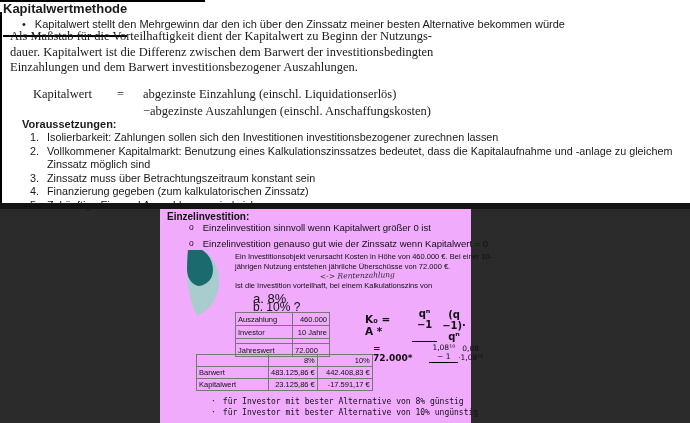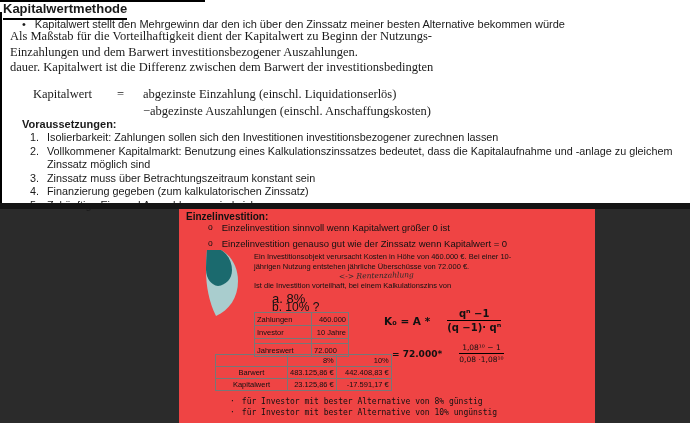--- a/index.html
+++ b/index.html
@@ -15,7 +15,7 @@
   .top-section{left:0;top:0;width:690px;height:203px;background:#ffffff;}
   .top-line{left:0;top:0;width:205px;height:2px;background:#000;}
   .left-border{left:0;top:12px;width:2px;height:191px;background:#000;}
-  .doc-title{left:3px;top:1px;font-size:13px;font-weight:bold;border-bottom:2px solid #000;padding-bottom:2px;}
+  .doc-title{left:3px;top:1px;font-size:13px;font-weight:bold;border-bottom:2px solid #000;padding-bottom:19px;}
   .intro-bullet{left:22px;top:18px;width:655px;font-size:11px;display:flex;}
   .intro-bullet .marker{margin-right:9px;}
   .serif-block{left:10px;top:29px;font-family:"Liberation Serif",serif;font-size:12.5px;line-height:15.5px;white-space:nowrap;}

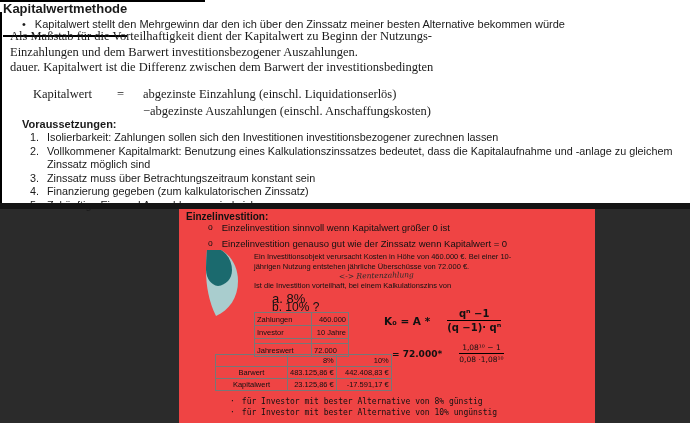--- a/index.html
+++ b/index.html
@@ -85,8 +85,8 @@
 
   <div class="abs serif-block">
     <div>Als Maßstab für die Vorteilhaftigkeit dient der Kapitalwert zu Beginn der Nutzungs-</div>
+    <div>dauer. Kapitalwert ist die Differenz zwischen dem Barwert der investitionsbedingten</div>
     <div>Einzahlungen und dem Barwert investitionsbezogener Auszahlungen.</div>
-    <div>dauer. Kapitalwert ist die Differenz zwischen dem Barwert der investitionsbedingten</div>
   </div>
 
   <div class="abs equation">

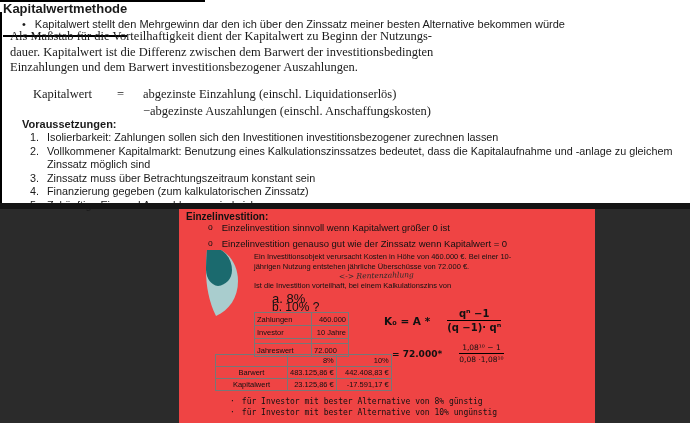--- a/index.html
+++ b/index.html
@@ -30,7 +30,7 @@
   .dark-strip{left:0;top:203px;width:690px;height:6px;background:var(--divider);}
 
   
-  .panel{left:179px;top:209px;width:416px;height:214px;background:#ef4444;color:#111;}
+  .panel{left:160px;top:209px;width:311px;height:214px;background:#f0abfc;color:#111;}
   .panel-heading{left:7px;top:2px;font-size:10px;font-weight:bold;}
   .circle-bullet{left:29px;font-size:9.5px;display:flex;white-space:nowrap;}
   .circle-bullet .marker{margin-right:9px;font-size:8.5px;}

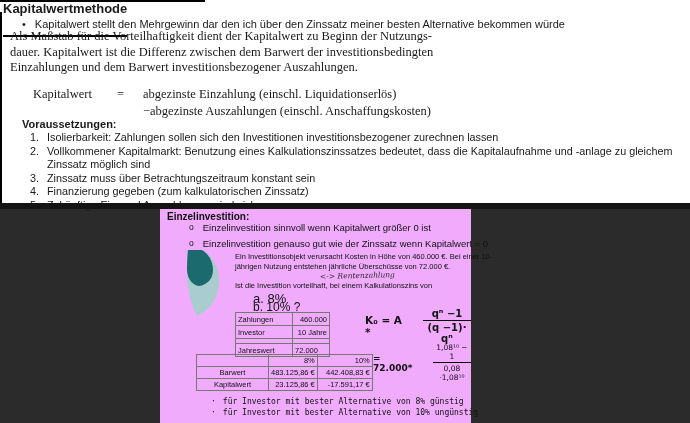--- a/index.html
+++ b/index.html
@@ -156,7 +156,7 @@
   <table class="abs input-table">
     <tbody>
         <tr>
-      <td class="c1">Zahlungen</td>
+      <td class="c1">Auszahlung</td>
       <td class="c2">460.000</td>
     </tr>
     <tr>

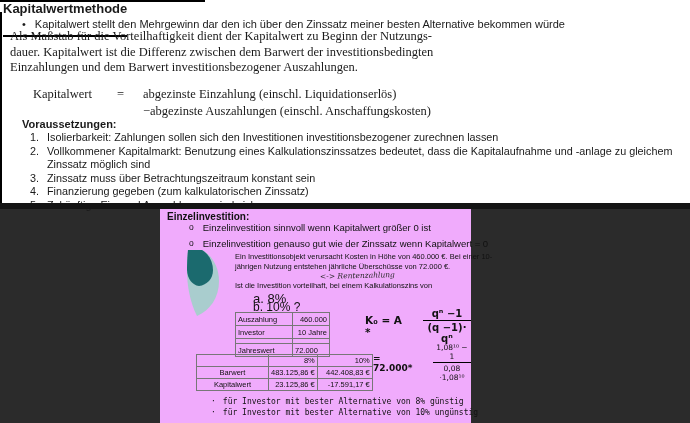--- a/index.html
+++ b/index.html
@@ -57,7 +57,7 @@
   .result-table tr{height:12px;}
 
   .formula{display:flex;align-items:center;font-family:"DejaVu Sans",sans-serif;}
-  .frac{display:inline-flex;flex-direction:column;text-align:center;margin-left:17px;justify-content:center;}
+  .frac{display:inline-flex;flex-direction:row;text-align:center;margin-left:17px;justify-content:center;}
   .frac .num{border-bottom:1.4px solid #000;padding:0 3px 1px;}
   .frac .den{padding-top:1px;}
   .formula-symbolic{left:205px;top:99px;font-size:10.5px;font-weight:bold;}

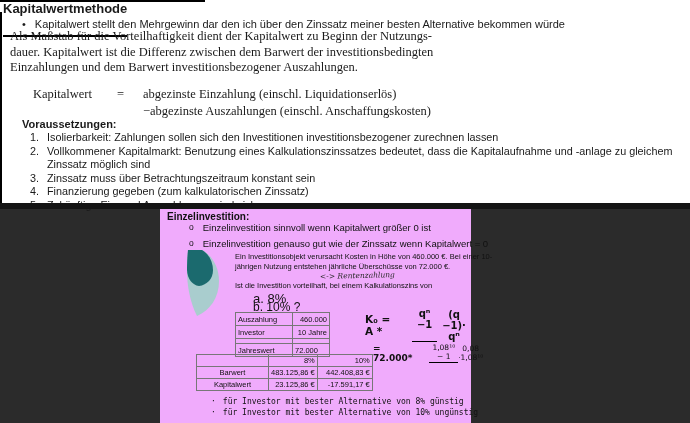--- a/index.html
+++ b/index.html
@@ -53,7 +53,7 @@
   .input-table tr{height:13px;} .input-table tr.spacer{height:5px;}
   .input-table td.left{text-align:left;text-decoration:underline;}
   .result-table{left:36px;top:145px;}
-  .result-table td.c1{width:72px;text-align:center;} .result-table td.c2{width:48px;text-align:right;} .result-table td.c3{width:55px;text-align:right;}
+  .result-table td.c1{width:72px;} .result-table td.c2{width:48px;text-align:right;} .result-table td.c3{width:55px;text-align:right;}
   .result-table tr{height:12px;}
 
   .formula{display:flex;align-items:center;font-family:"DejaVu Sans",sans-serif;}

